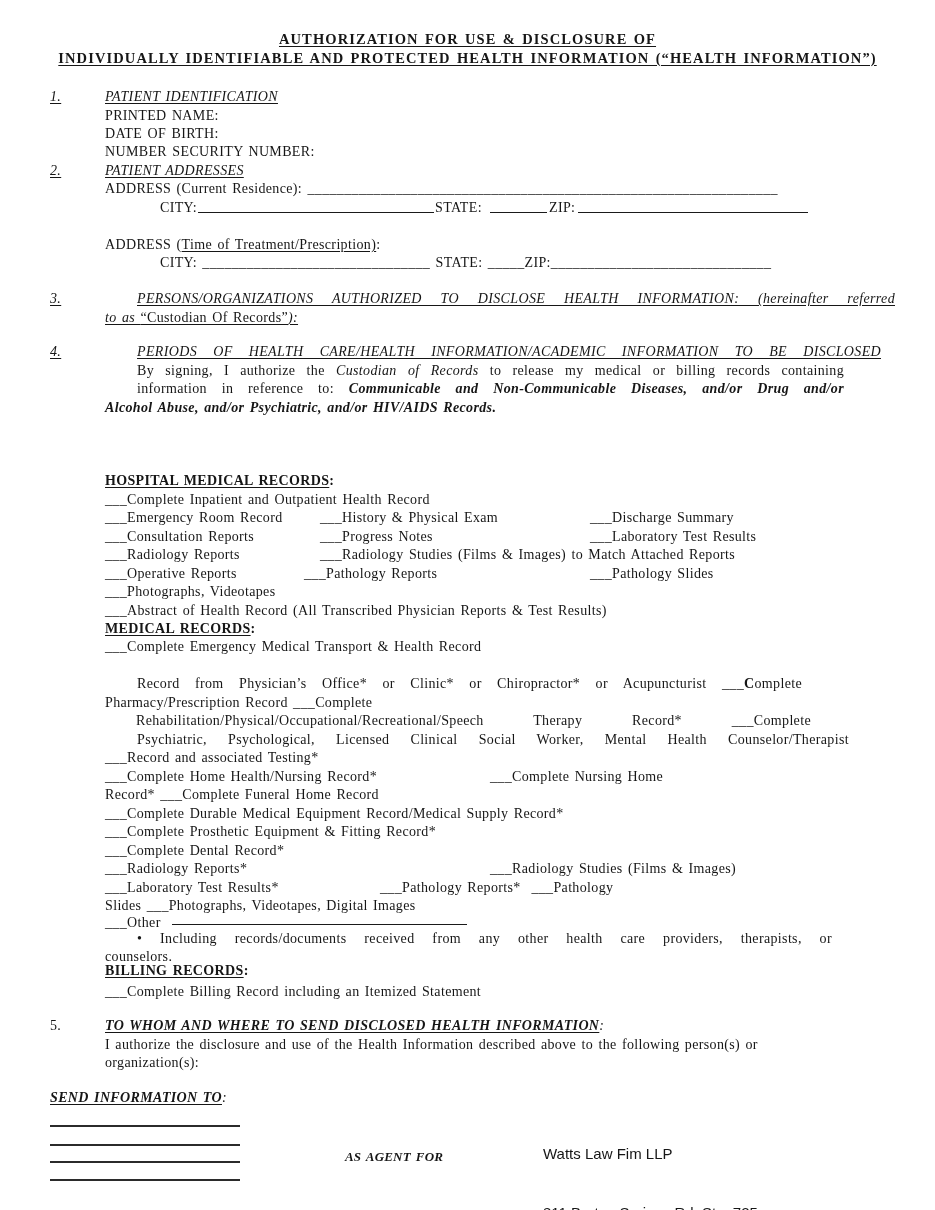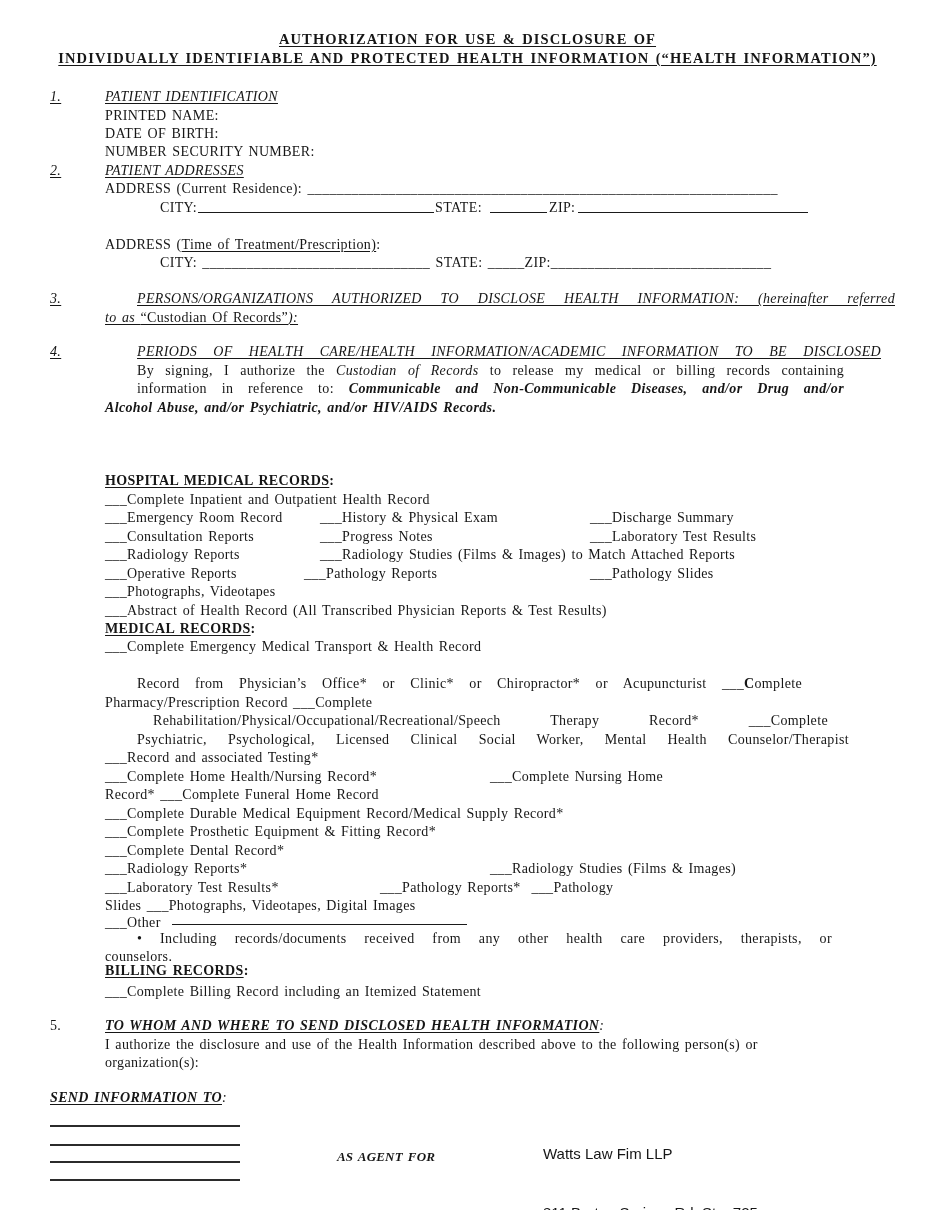--- a/index.html
+++ b/index.html
@@ -74,7 +74,7 @@
   <div class="ln" style="top:638px;left:105px">___Complete Emergency Medical Transport &amp; Health Record</div>
   <div class="ln just" style="top:675px;left:105px;width:665px"><span>Record from Physician’s Office* or Clinic* or Chiropractor* or Acupuncturist ___</span><span class="b">C</span><span>omplete</span></div>
   <div class="ln" style="top:693.5px;left:105px">Pharmacy/Prescription Record ___Complete</div>
-  <div class="ln just" style="top:712px;left:121px;width:675px">Rehabilitation/Physical/Occupational/Recreational/Speech Therapy Record* ___Complete</div>
+  <div class="ln just" style="top:712px;left:104px;width:675px">Rehabilitation/Physical/Occupational/Recreational/Speech Therapy Record* ___Complete</div>
   <div class="ln just" style="top:730.5px;left:105px;width:712px">Psychiatric, Psychological, Licensed Clinical Social Worker, Mental Health Counselor/Therapist</div>
   <div class="ln" style="top:749px;left:105px">___Record and associated Testing*</div>
   <div class="ln" style="top:767.5px;left:105px"><span>___Complete Home Health/Nursing Record*</span><span class="col" style="left:385px">___Complete Nursing Home</span></div>

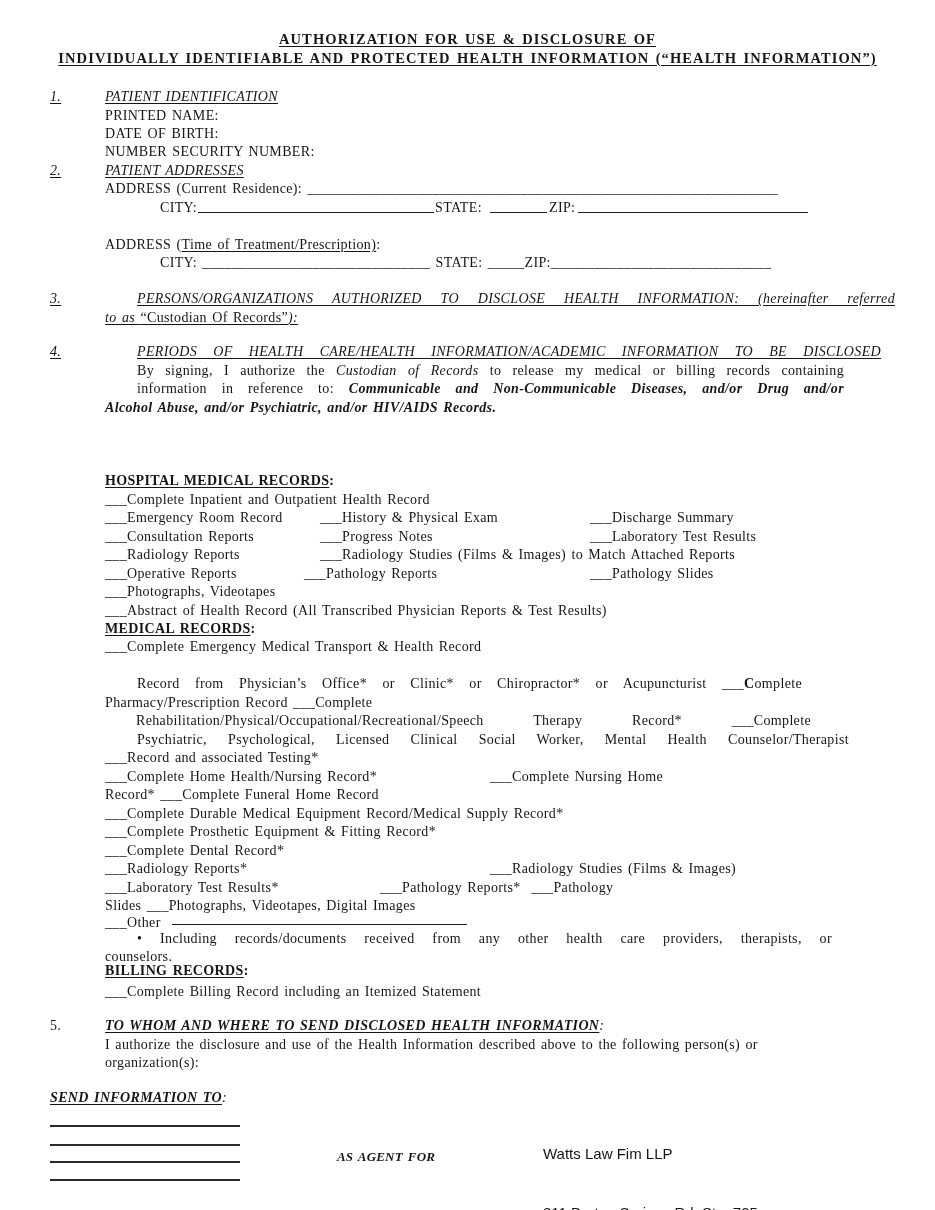--- a/index.html
+++ b/index.html
@@ -20,7 +20,7 @@
   .col{position:absolute;top:0;white-space:pre;}
   .sans{font-family:"Liberation Sans",sans-serif;font-size:15px;line-height:19.5px;
         letter-spacing:normal;word-spacing:normal;}
-  .small{font-size:13px;letter-spacing:0.2px;}
+  .small{font-size:13px;letter-spacing:0.2px;margin-left:8px;}
 </style>
 </head>
 <body>

